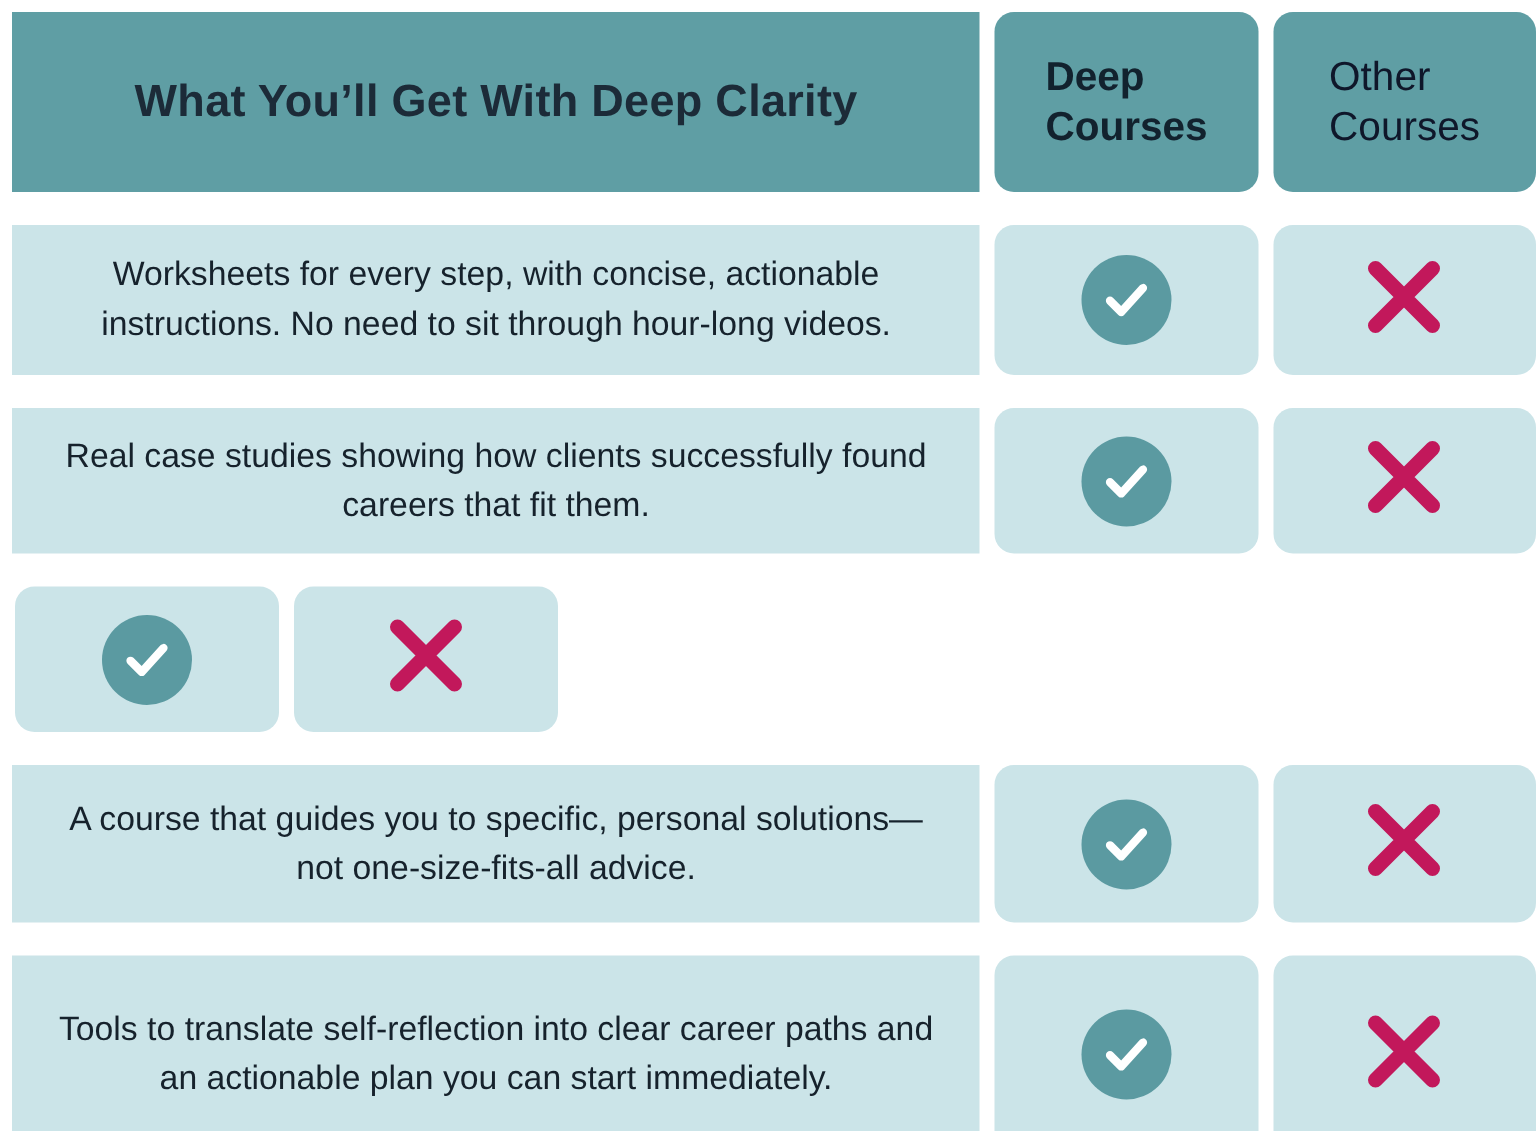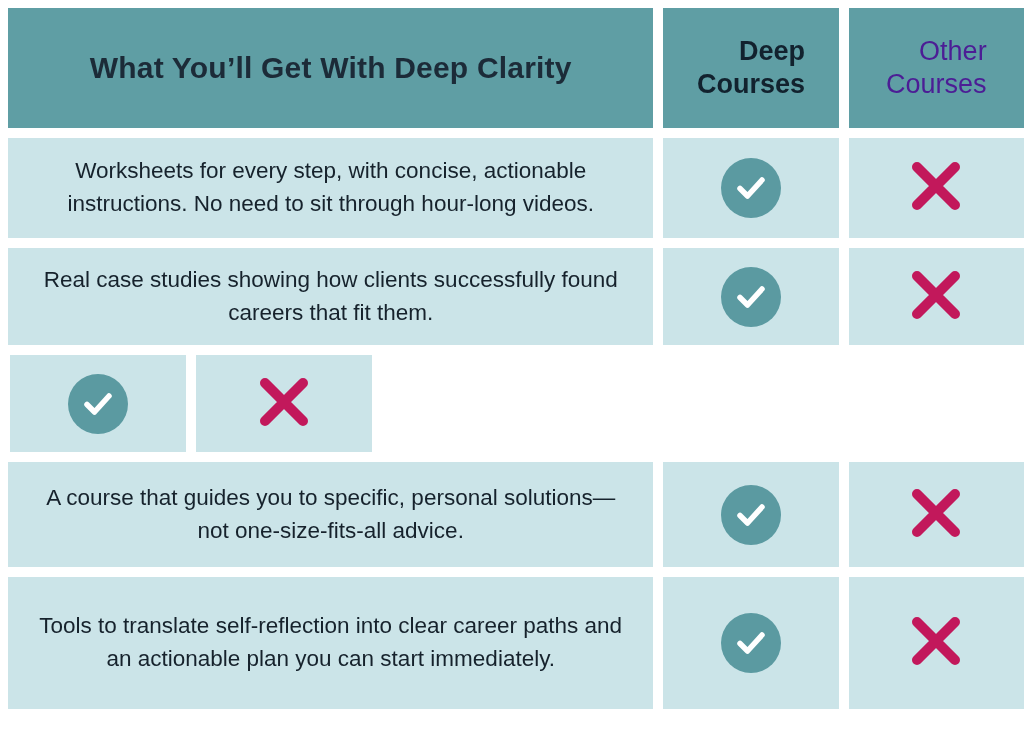--- a/index.html
+++ b/index.html
@@ -20,6 +20,7 @@
     flex-direction: column;
     box-sizing: border-box;
     padding: 8px 0 0 0;
+    gap: 12px;
   }
   .row {
     display: flex;

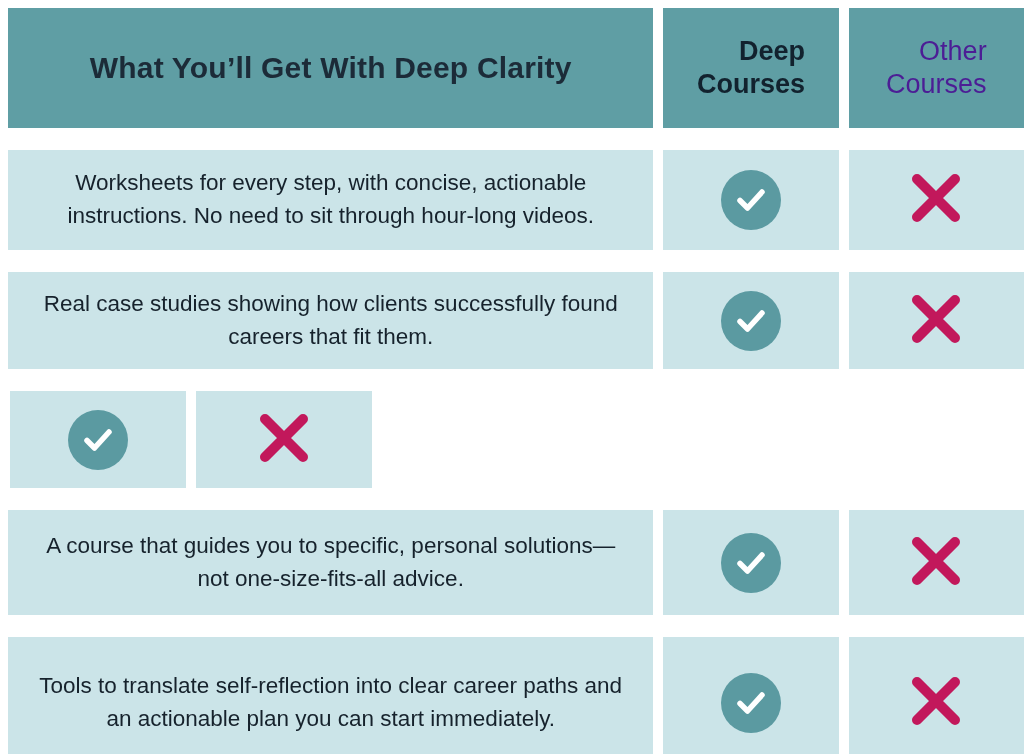--- a/index.html
+++ b/index.html
@@ -47,7 +47,8 @@
     display: flex;
     align-items: center;
     justify-content: center;
-    text-align: right;
+    text-align: left;
+    border-radius: 13px;
   }
   
   .header-row .cell-feature,

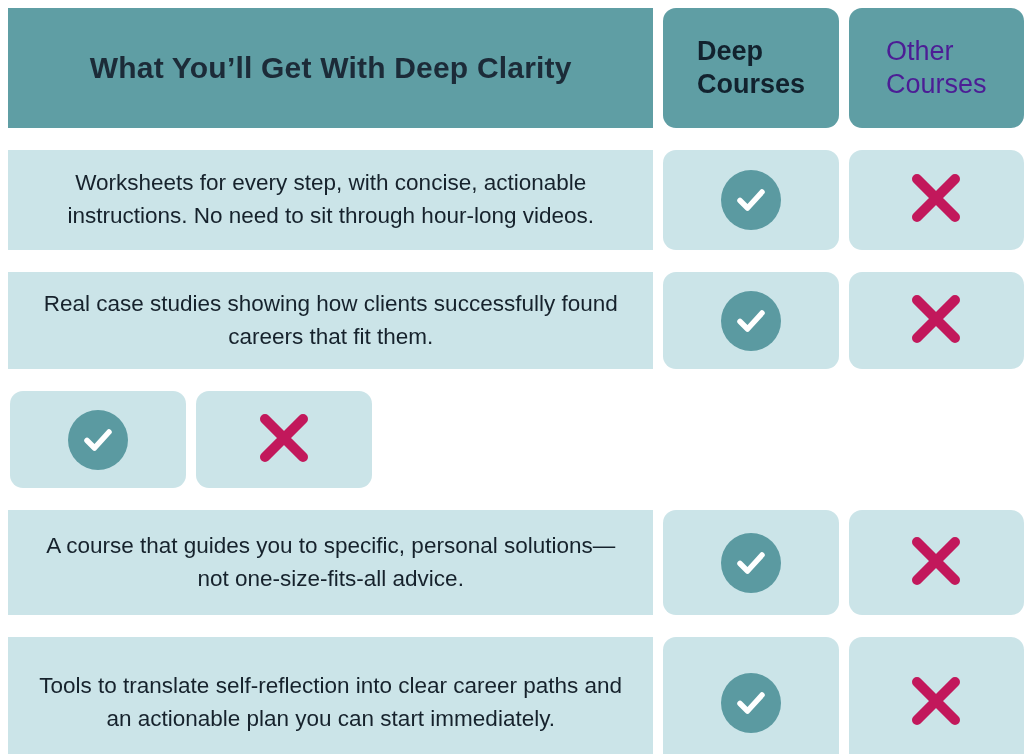--- a/index.html
+++ b/index.html
@@ -71,7 +71,7 @@
   }
   .header-col.light {
     font-weight: normal;
-    color: #4c1d95;
+    color: #0f172a;
   }
   
   .body-row .cell-feature,

